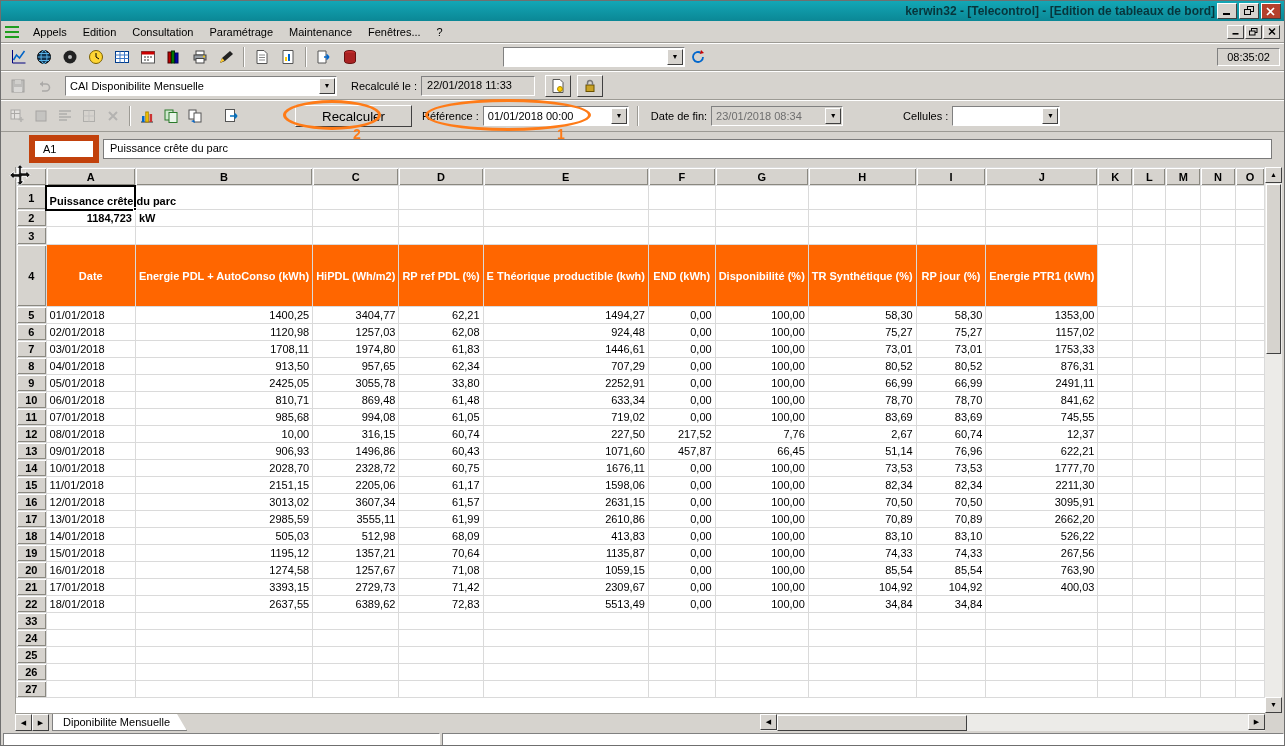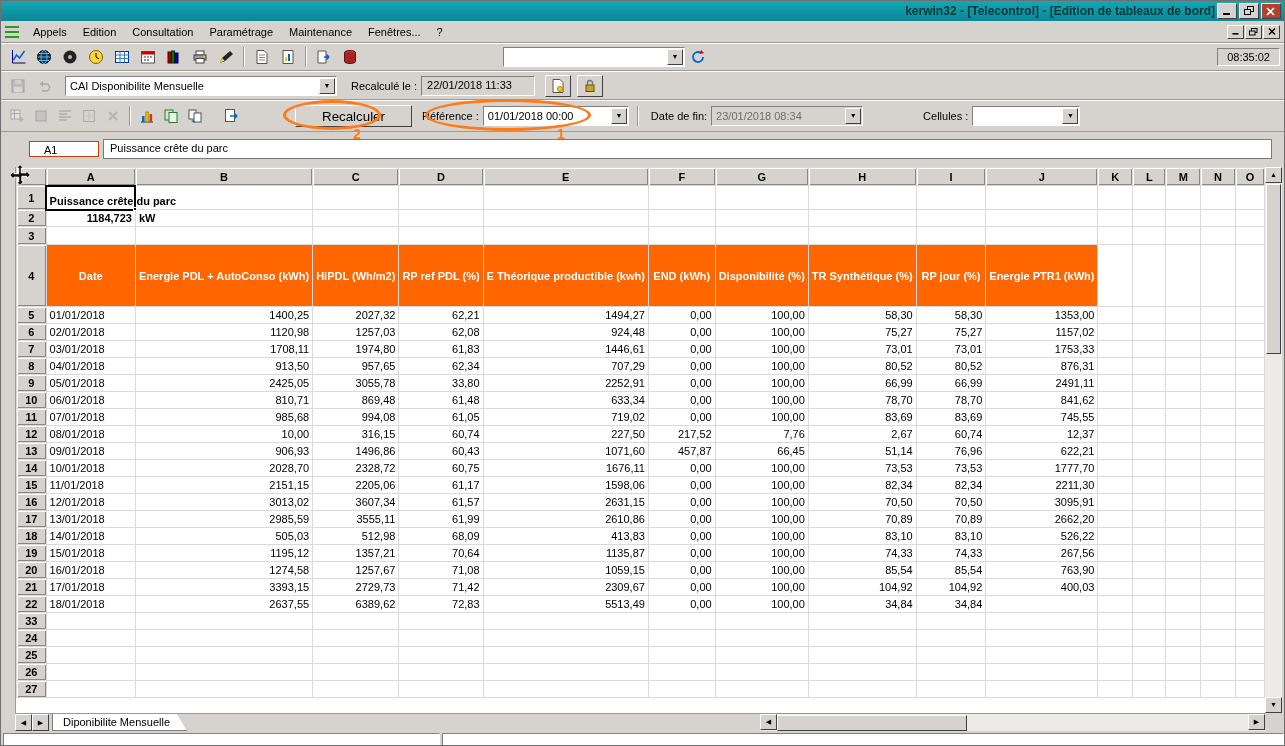--- a/index.html
+++ b/index.html
@@ -348,7 +348,7 @@
     </span>
     <span class="sep" style="margin:0 8px"></span>
     <span class="tb-label">Date de fin:</span>
-    <span class="combo disabled" style="width:152px">
+    <span class="combo disabled" style="width:132px">
       <span class="val">23/01/2018 08:34</span>
       <span class="drop">▼</span>
     </span>

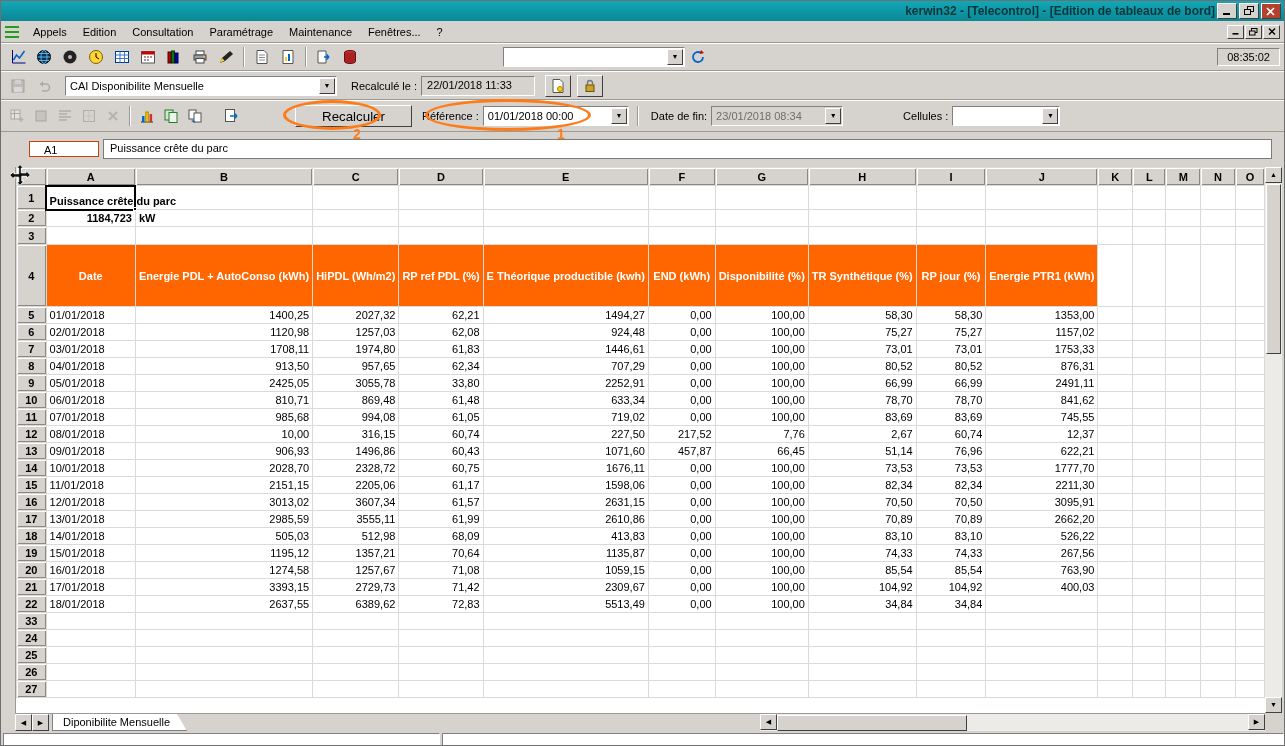--- a/index.html
+++ b/index.html
@@ -38,7 +38,7 @@
 
   
   .formula-row { height:26px; margin-top:4px; display:flex; align-items:center; padding:2px 12px 2px 28px; gap:4px; }
-  .cellref { width:70px; height:16px; background:#fff; border:1px solid #c2410c; padding:2px 14px; }
+  .cellref { width:70px; height:28px; background:#fff; border:6px solid #c2410c; padding:2px 8px; }
   .fx-field { flex:1; height:20px; background:#fff; border:1px solid #7a7a7a; padding:2px 6px; white-space:nowrap; overflow:hidden; }
 
   

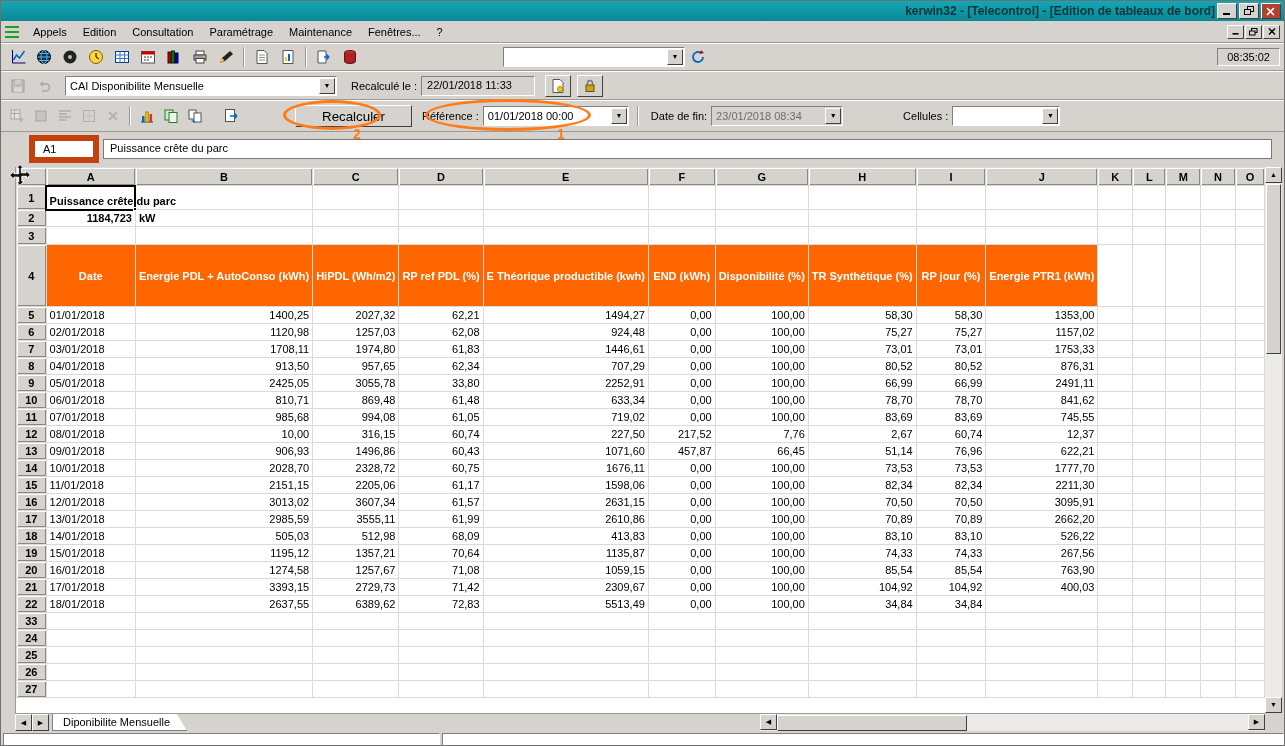--- a/index.html
+++ b/index.html
@@ -494,7 +494,7 @@
             <td class="row-head">5</td>
             <td class="date-cell">01/01/2018</td>
             <td class="num">1400,25</td>
-            <td class="num">2027,32</td>
+            <td class="num">3404,77</td>
             <td class="num">62,21</td>
             <td class="num">1494,27</td>
             <td class="num">0,00</td>

